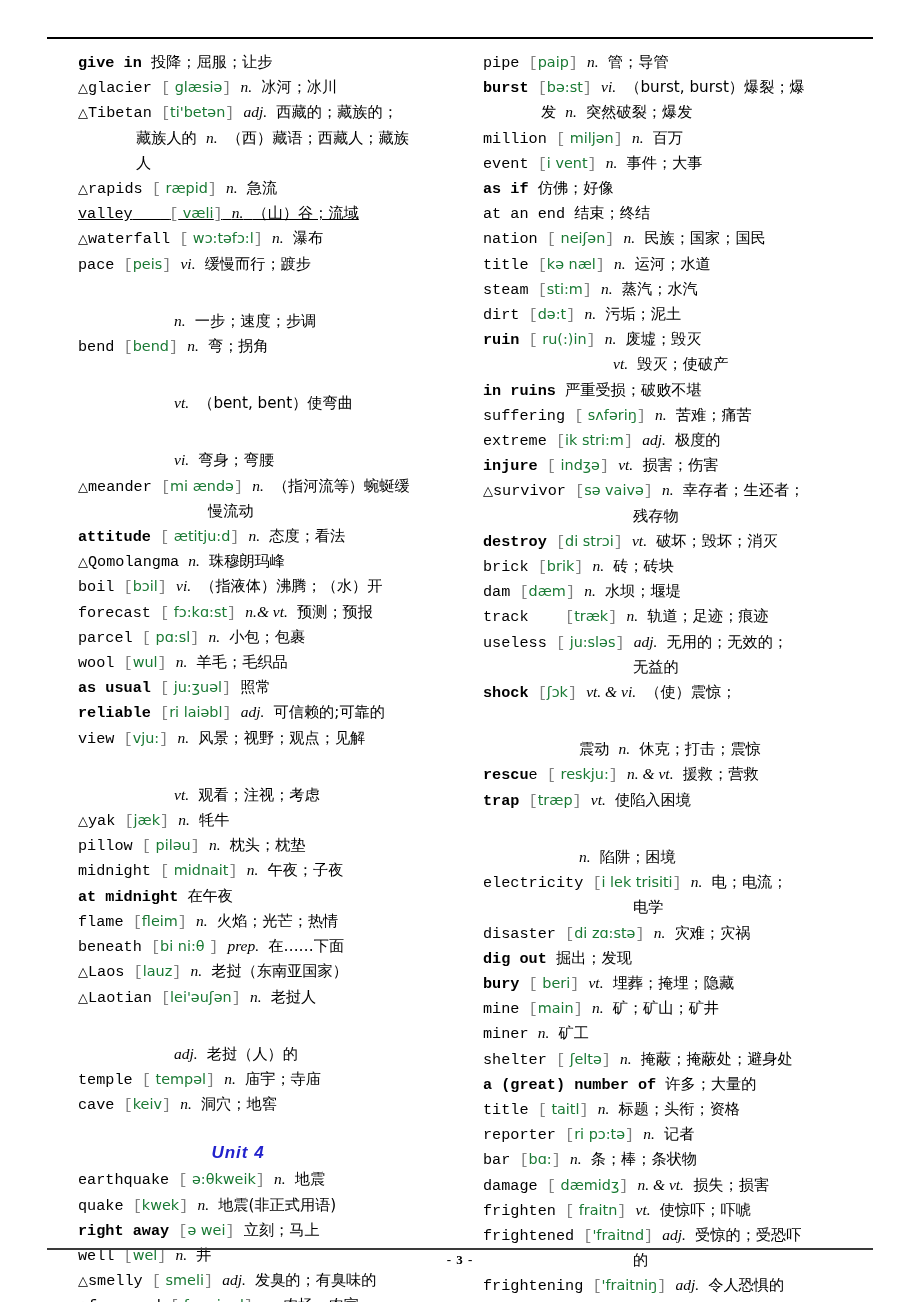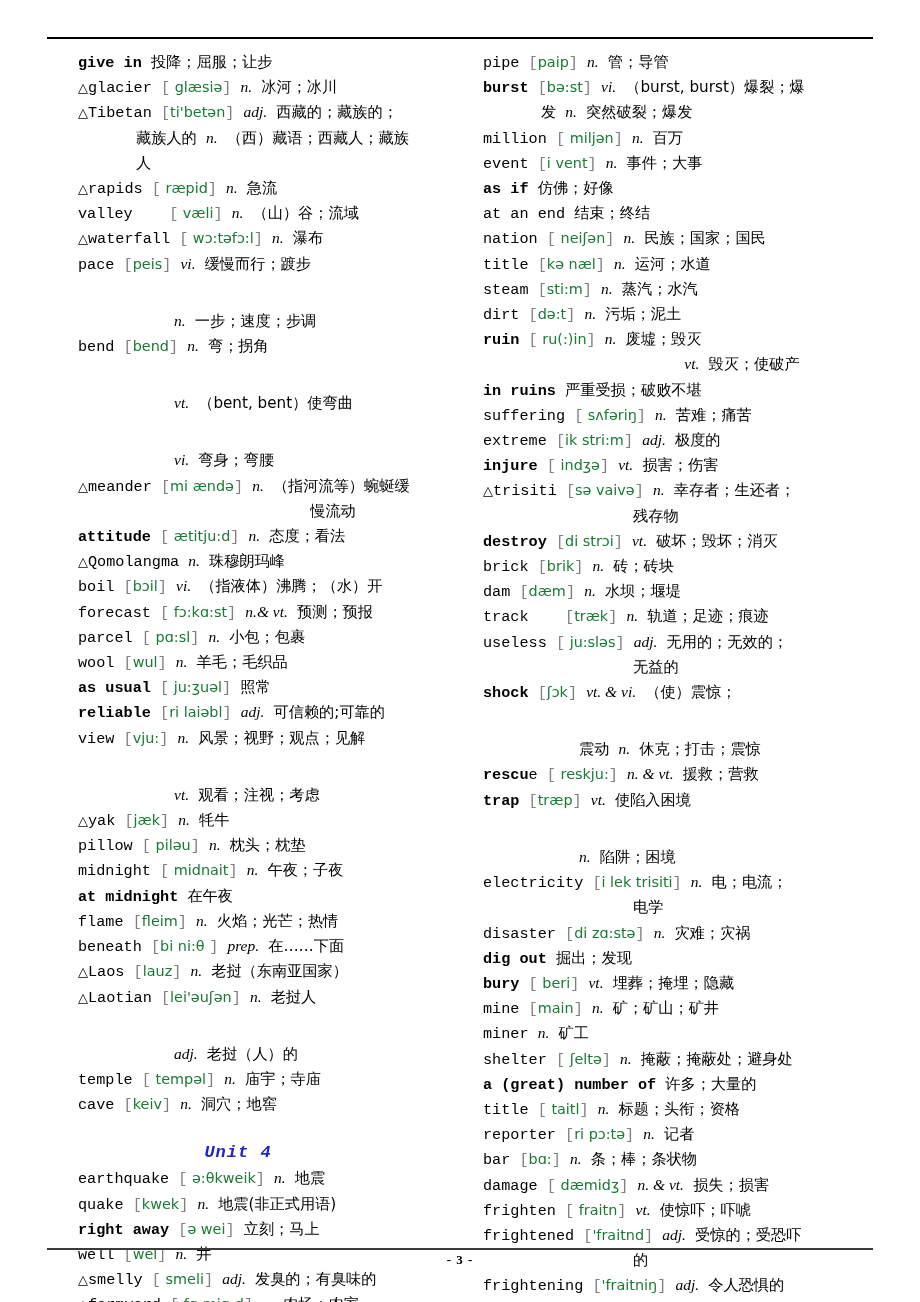--- a/index.html
+++ b/index.html
@@ -136,7 +136,7 @@
           <div class="entry">
             <span class="ln"><span class="tri">△</span><span class="w">rapids</span> <span class="brk">[</span><span class="ph">  ræpid</span><span class="brk">]</span> <span class="pos">n.</span> <span class="cn">急流</span></span>
           </div>
-          <div class="entry" style="letter-spacing: 0px;">
+          <div class="entry" style="letter-spacing: 0px; text-decoration: underline;">
             <span class="ln"><span class="w">valley</span><span>&nbsp;&nbsp;&nbsp;</span> <span class="brk">[</span><span class="ph">  væli</span><span class="brk">]</span> <span class="pos">n.</span> <span class="cn">（山）谷；流域</span></span>
           </div>
           <div class="entry">

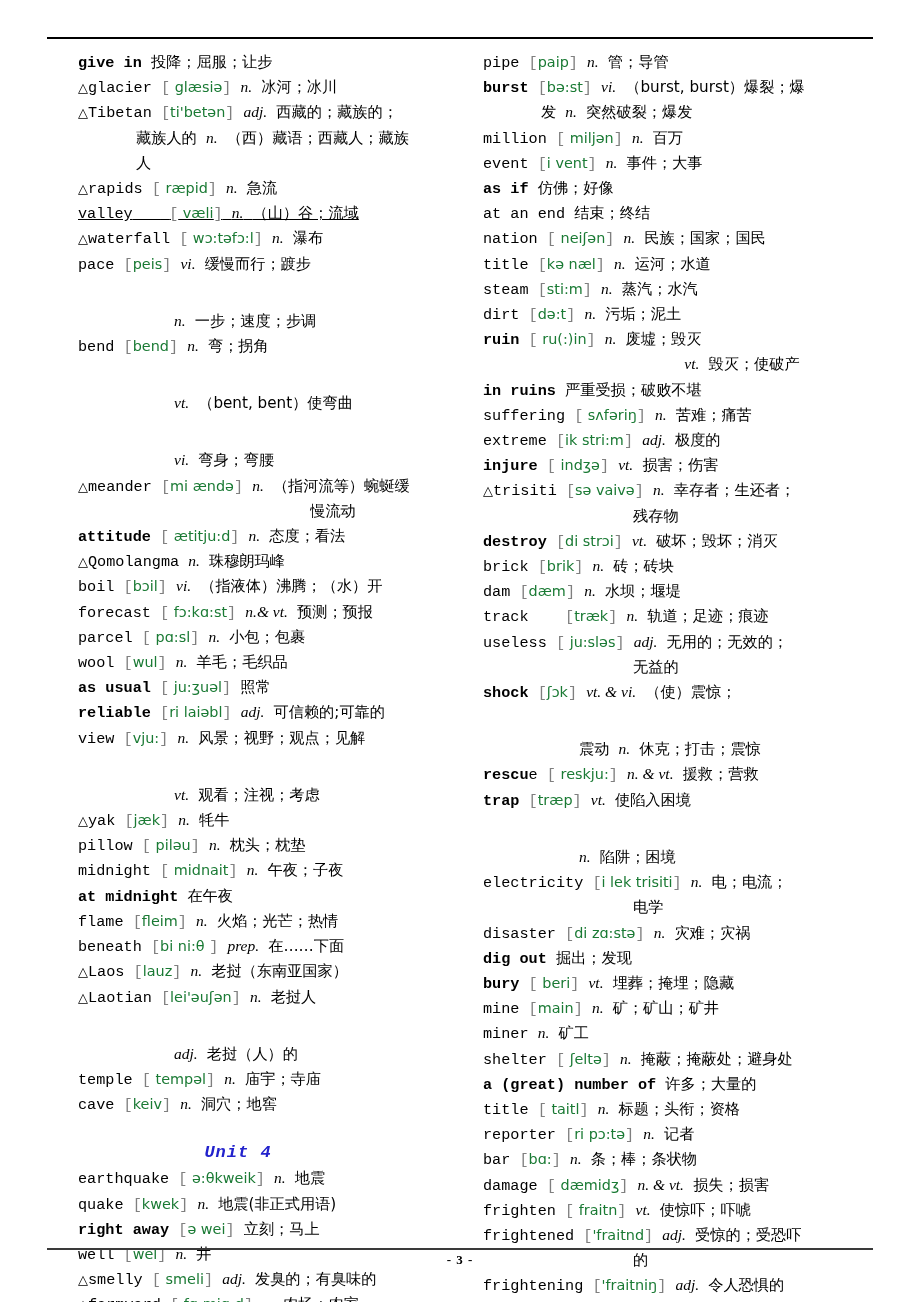--- a/index.html
+++ b/index.html
@@ -77,7 +77,7 @@
   .ln { display: block; }
   .ln.indent-1 { padding-left: 58px; }
   .ln.indent-2 { padding-left: 96px; margin-top: 32px; }
-  .ln.indent-3 { padding-left: 130px; text-align: center; }
+  .ln.indent-3 { padding-left: 130px; }
   .ln.indent-4 { padding-left: 150px; }
 
   .w  { font-family: "Liberation Mono", monospace; }

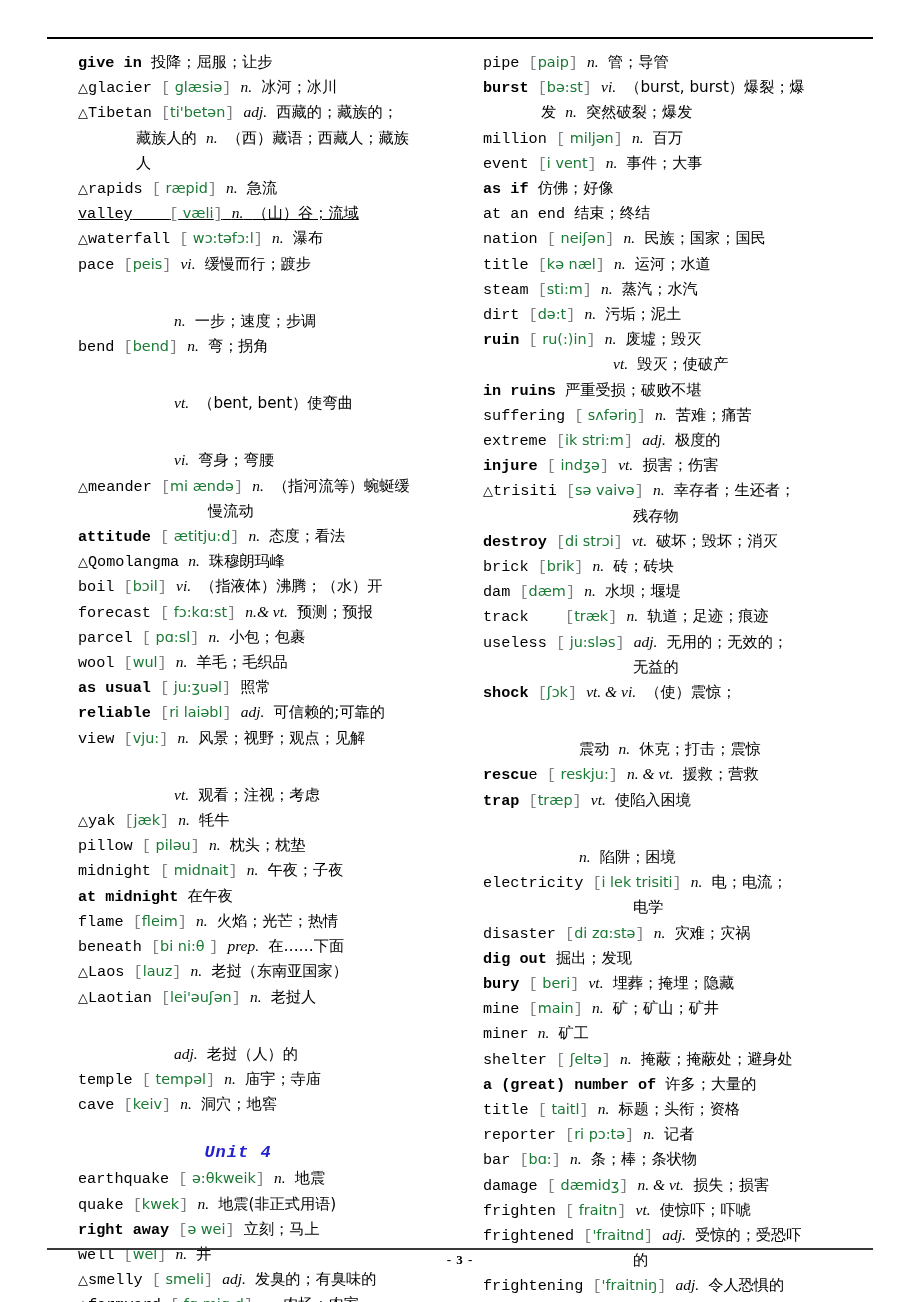--- a/index.html
+++ b/index.html
@@ -287,7 +287,7 @@
             <span class="ln"><span class="w bold">injure</span> <span class="brk">[</span><span class="ph">  indʒə</span><span class="brk">]</span> <span class="pos">vt.</span> <span class="cn">损害；伤害</span></span>
           </div>
           <div class="entry">
-            <span class="ln"><span class="tri">△</span><span class="w">trisiti</span> <span class="brk">[</span><span class="ph">sə  vaivə</span><span class="brk">]</span> <span class="pos">n.</span> <span class="cn">幸存者；生还者；</span></span>
+            <span class="ln"><span class="tri">△</span><span class="w">survivor</span> <span class="brk">[</span><span class="ph">sə  vaivə</span><span class="brk">]</span> <span class="pos">n.</span> <span class="cn">幸存者；生还者；</span></span>
             <span class="ln indent-4"><span class="cn">残存物</span></span>
           </div>
           <div class="entry">

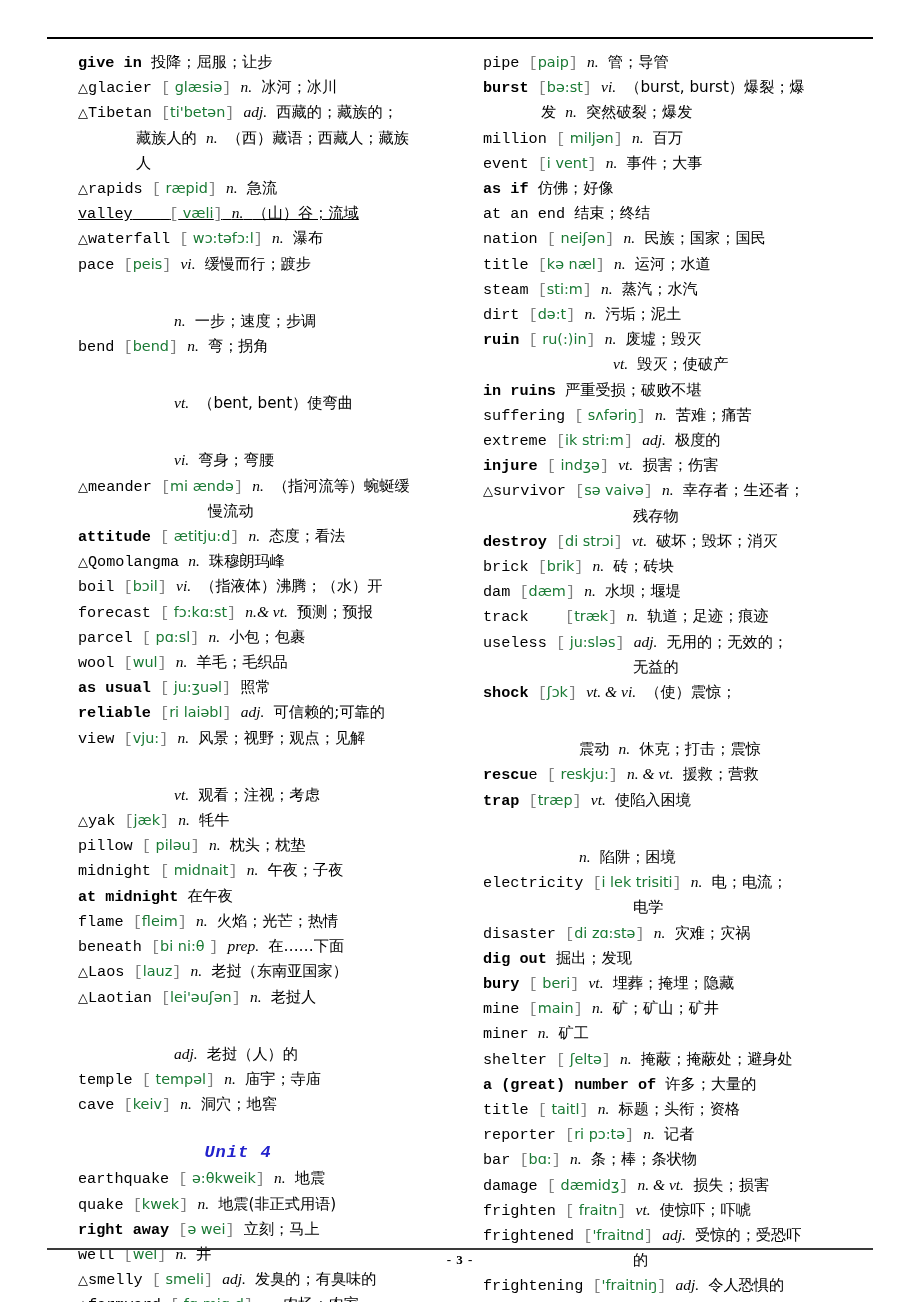--- a/index.html
+++ b/index.html
@@ -105,7 +105,7 @@
     font-weight: bold;
     font-style: italic;
     font-size: 17px;
-    font-family: Liberation Mono, monospace;
+    font-family: Liberation Sans, sans-serif;
     letter-spacing: 1px;
     margin-top: 26px;
     margin-bottom: 4px;

